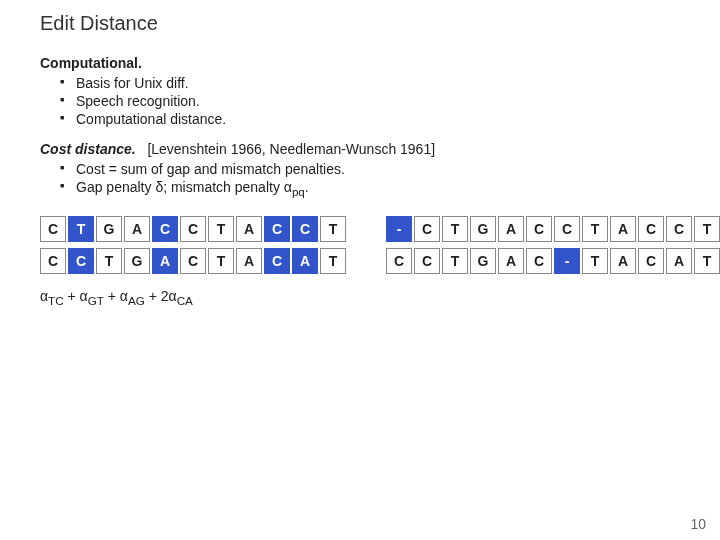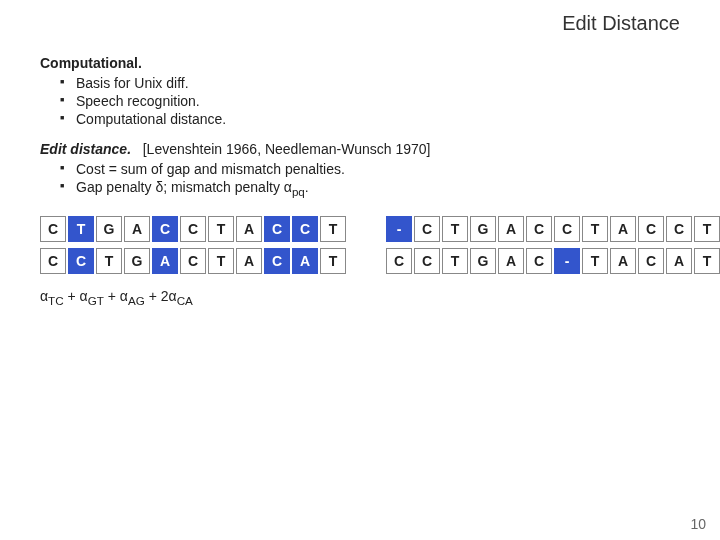--- a/index.html
+++ b/index.html
@@ -23,7 +23,7 @@
     }
 
     .title {
-      text-align: right;
+      text-align: left;
       font-size: 20px;
       font-weight: normal;
       margin-bottom: 20px;

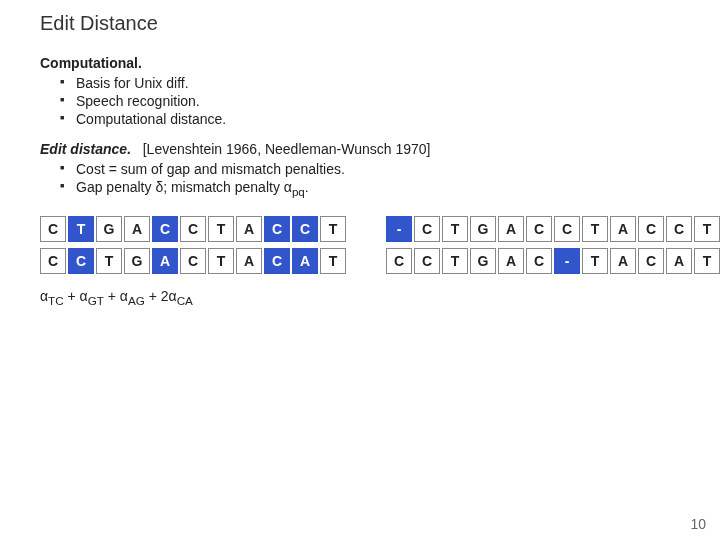--- a/index.html
+++ b/index.html
@@ -181,7 +181,7 @@
 
   <div class="edit-distance-section">
     <div class="edit-distance-heading">
-      <span class="label">Edit distance.</span>
+      <span class="label">Cost distance.</span>
       &nbsp;
       <span class="ref">[Levenshtein 1966, Needleman-Wunsch 1970]</span>
     </div>

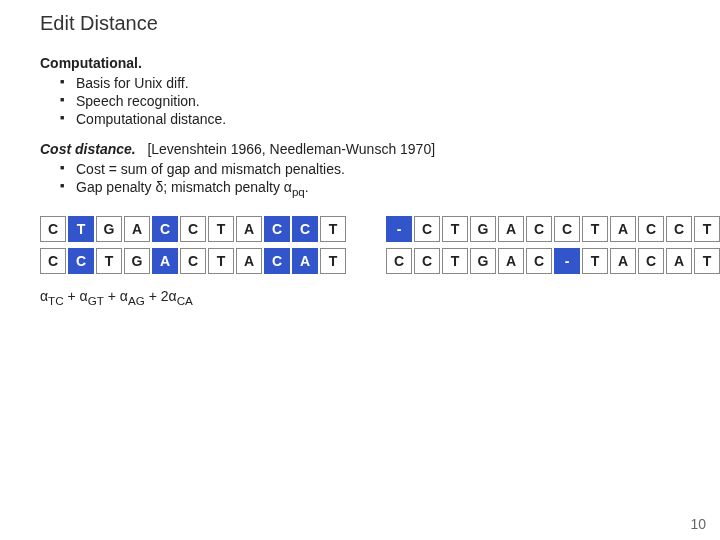--- a/index.html
+++ b/index.html
@@ -183,7 +183,7 @@
     <div class="edit-distance-heading">
       <span class="label">Cost distance.</span>
       &nbsp;
-      <span class="ref">[Levenshtein 1966, Needleman-Wunsch 1970]</span>
+      <span class="ref">[Levenshtein 1966, Needleman-Wunsch 1961]</span>
     </div>
     <ul class="penalty-list">
       <li>

